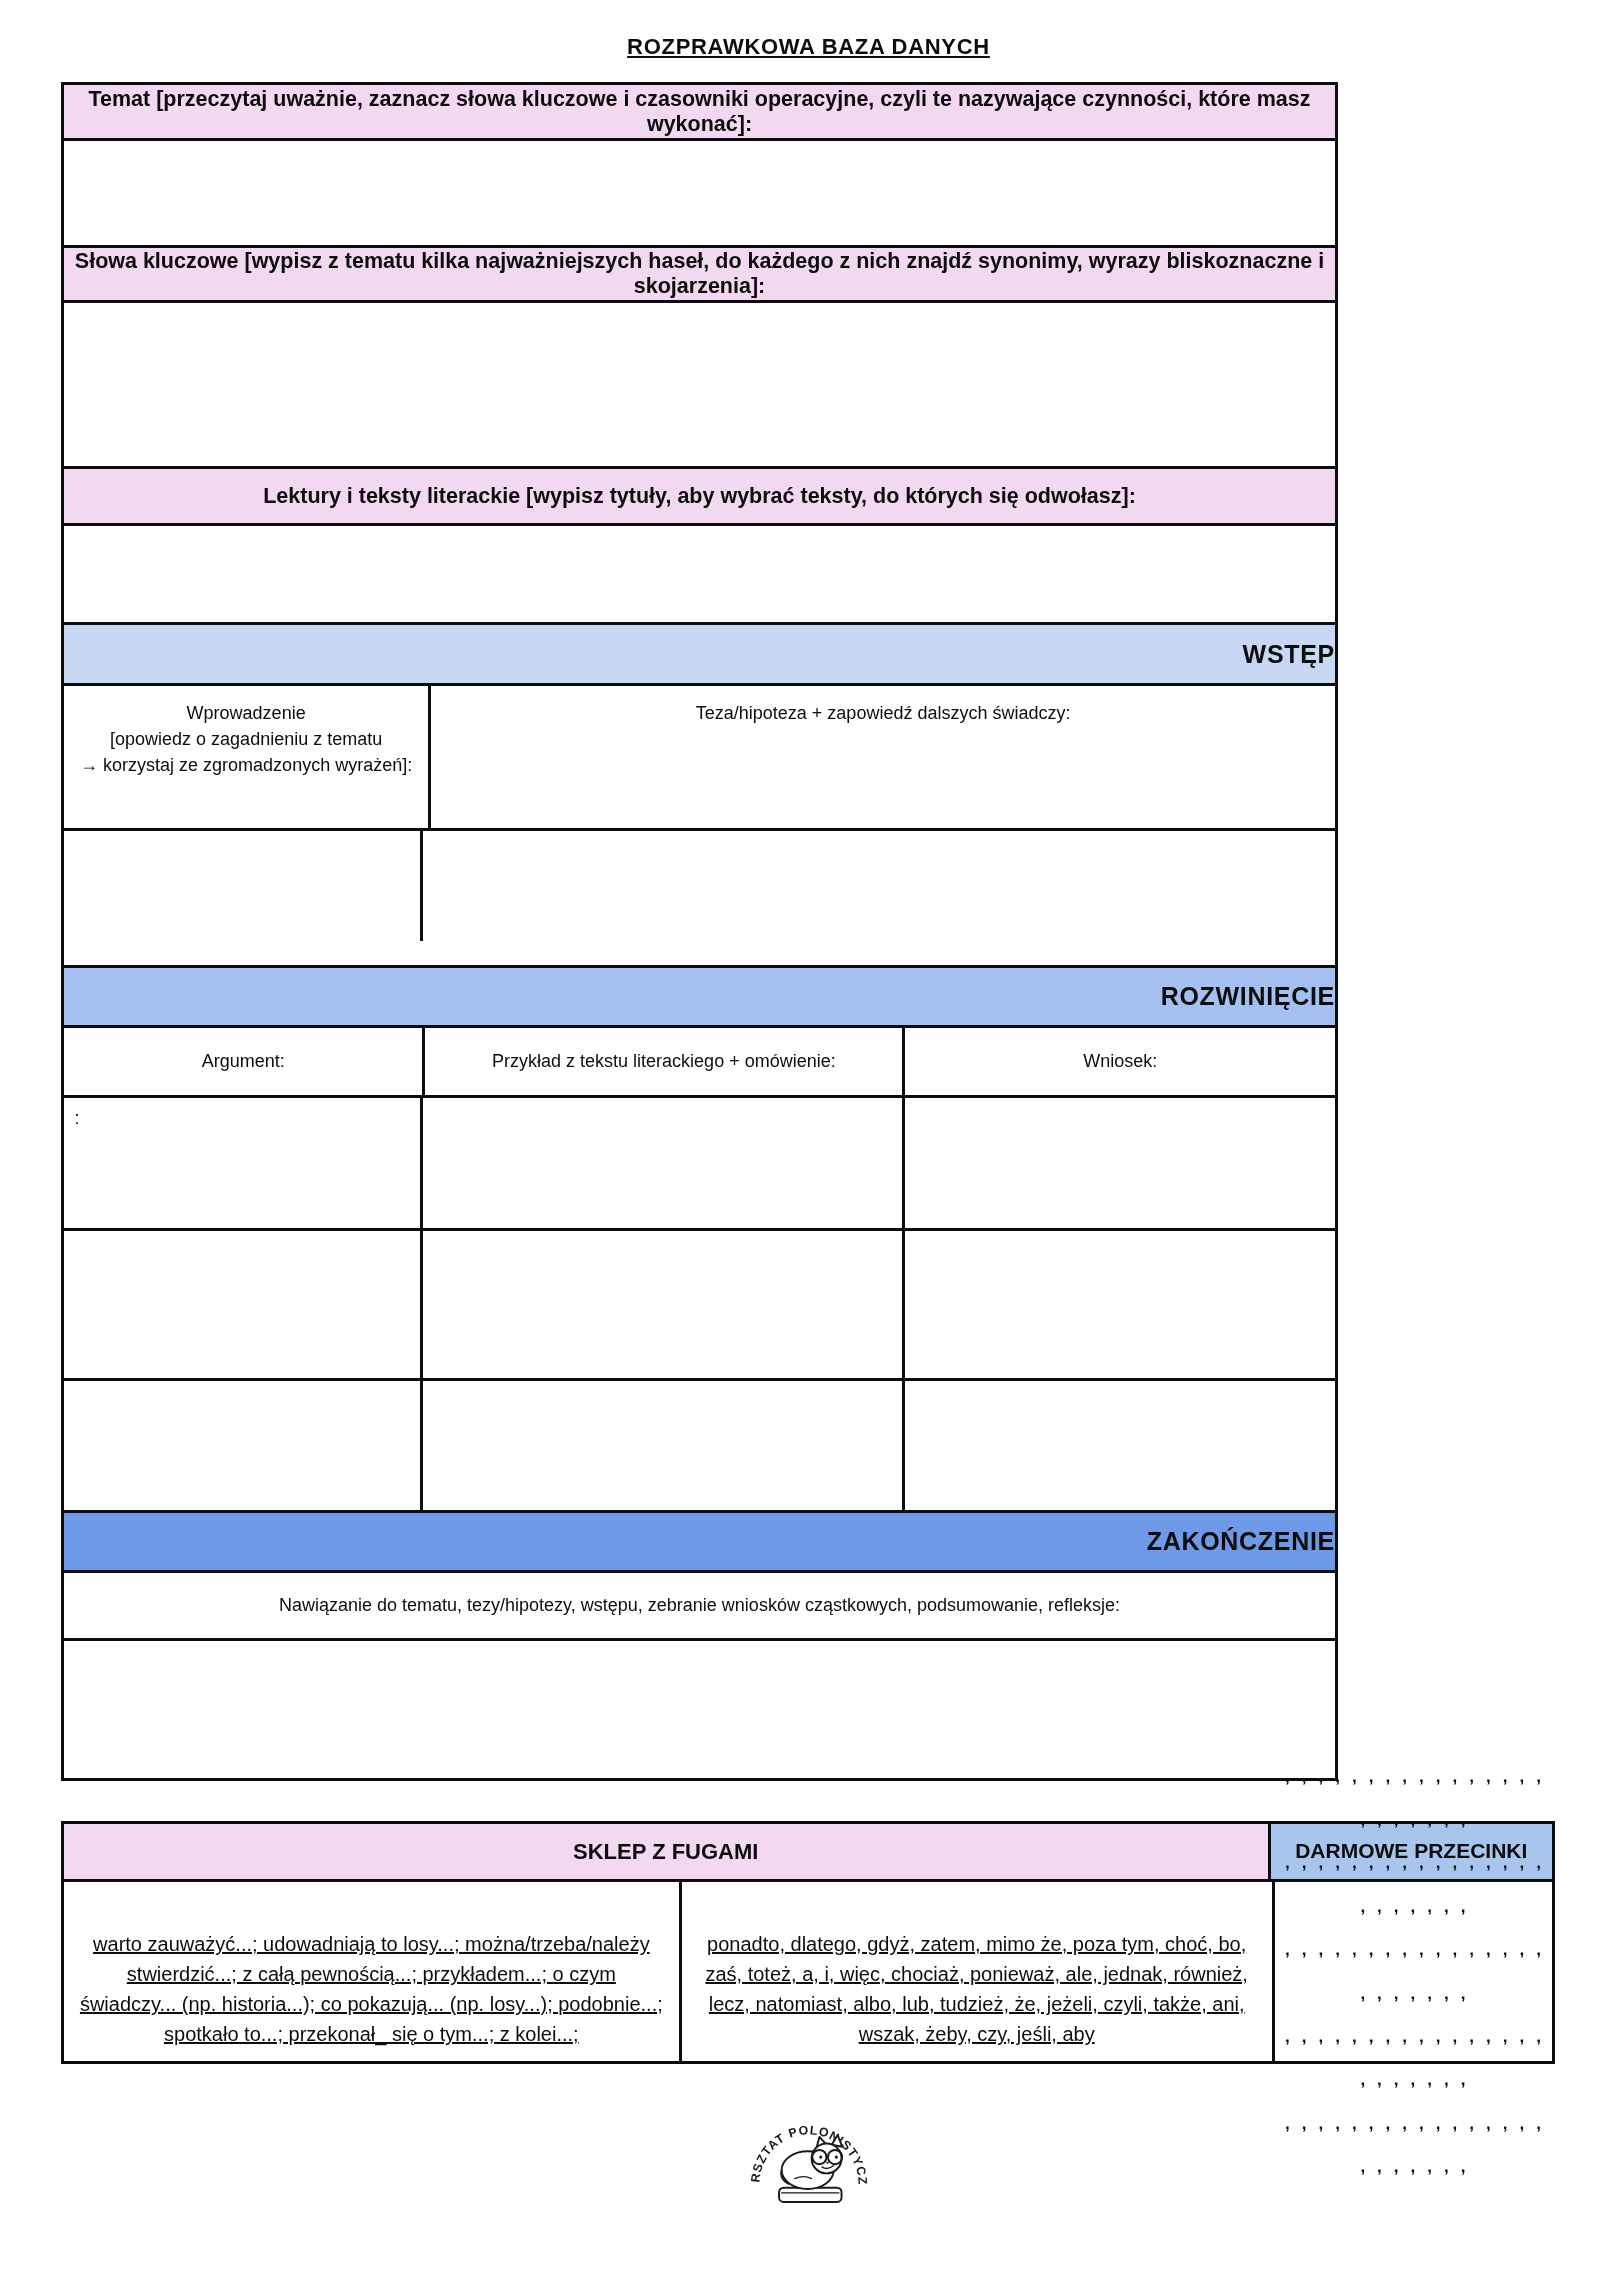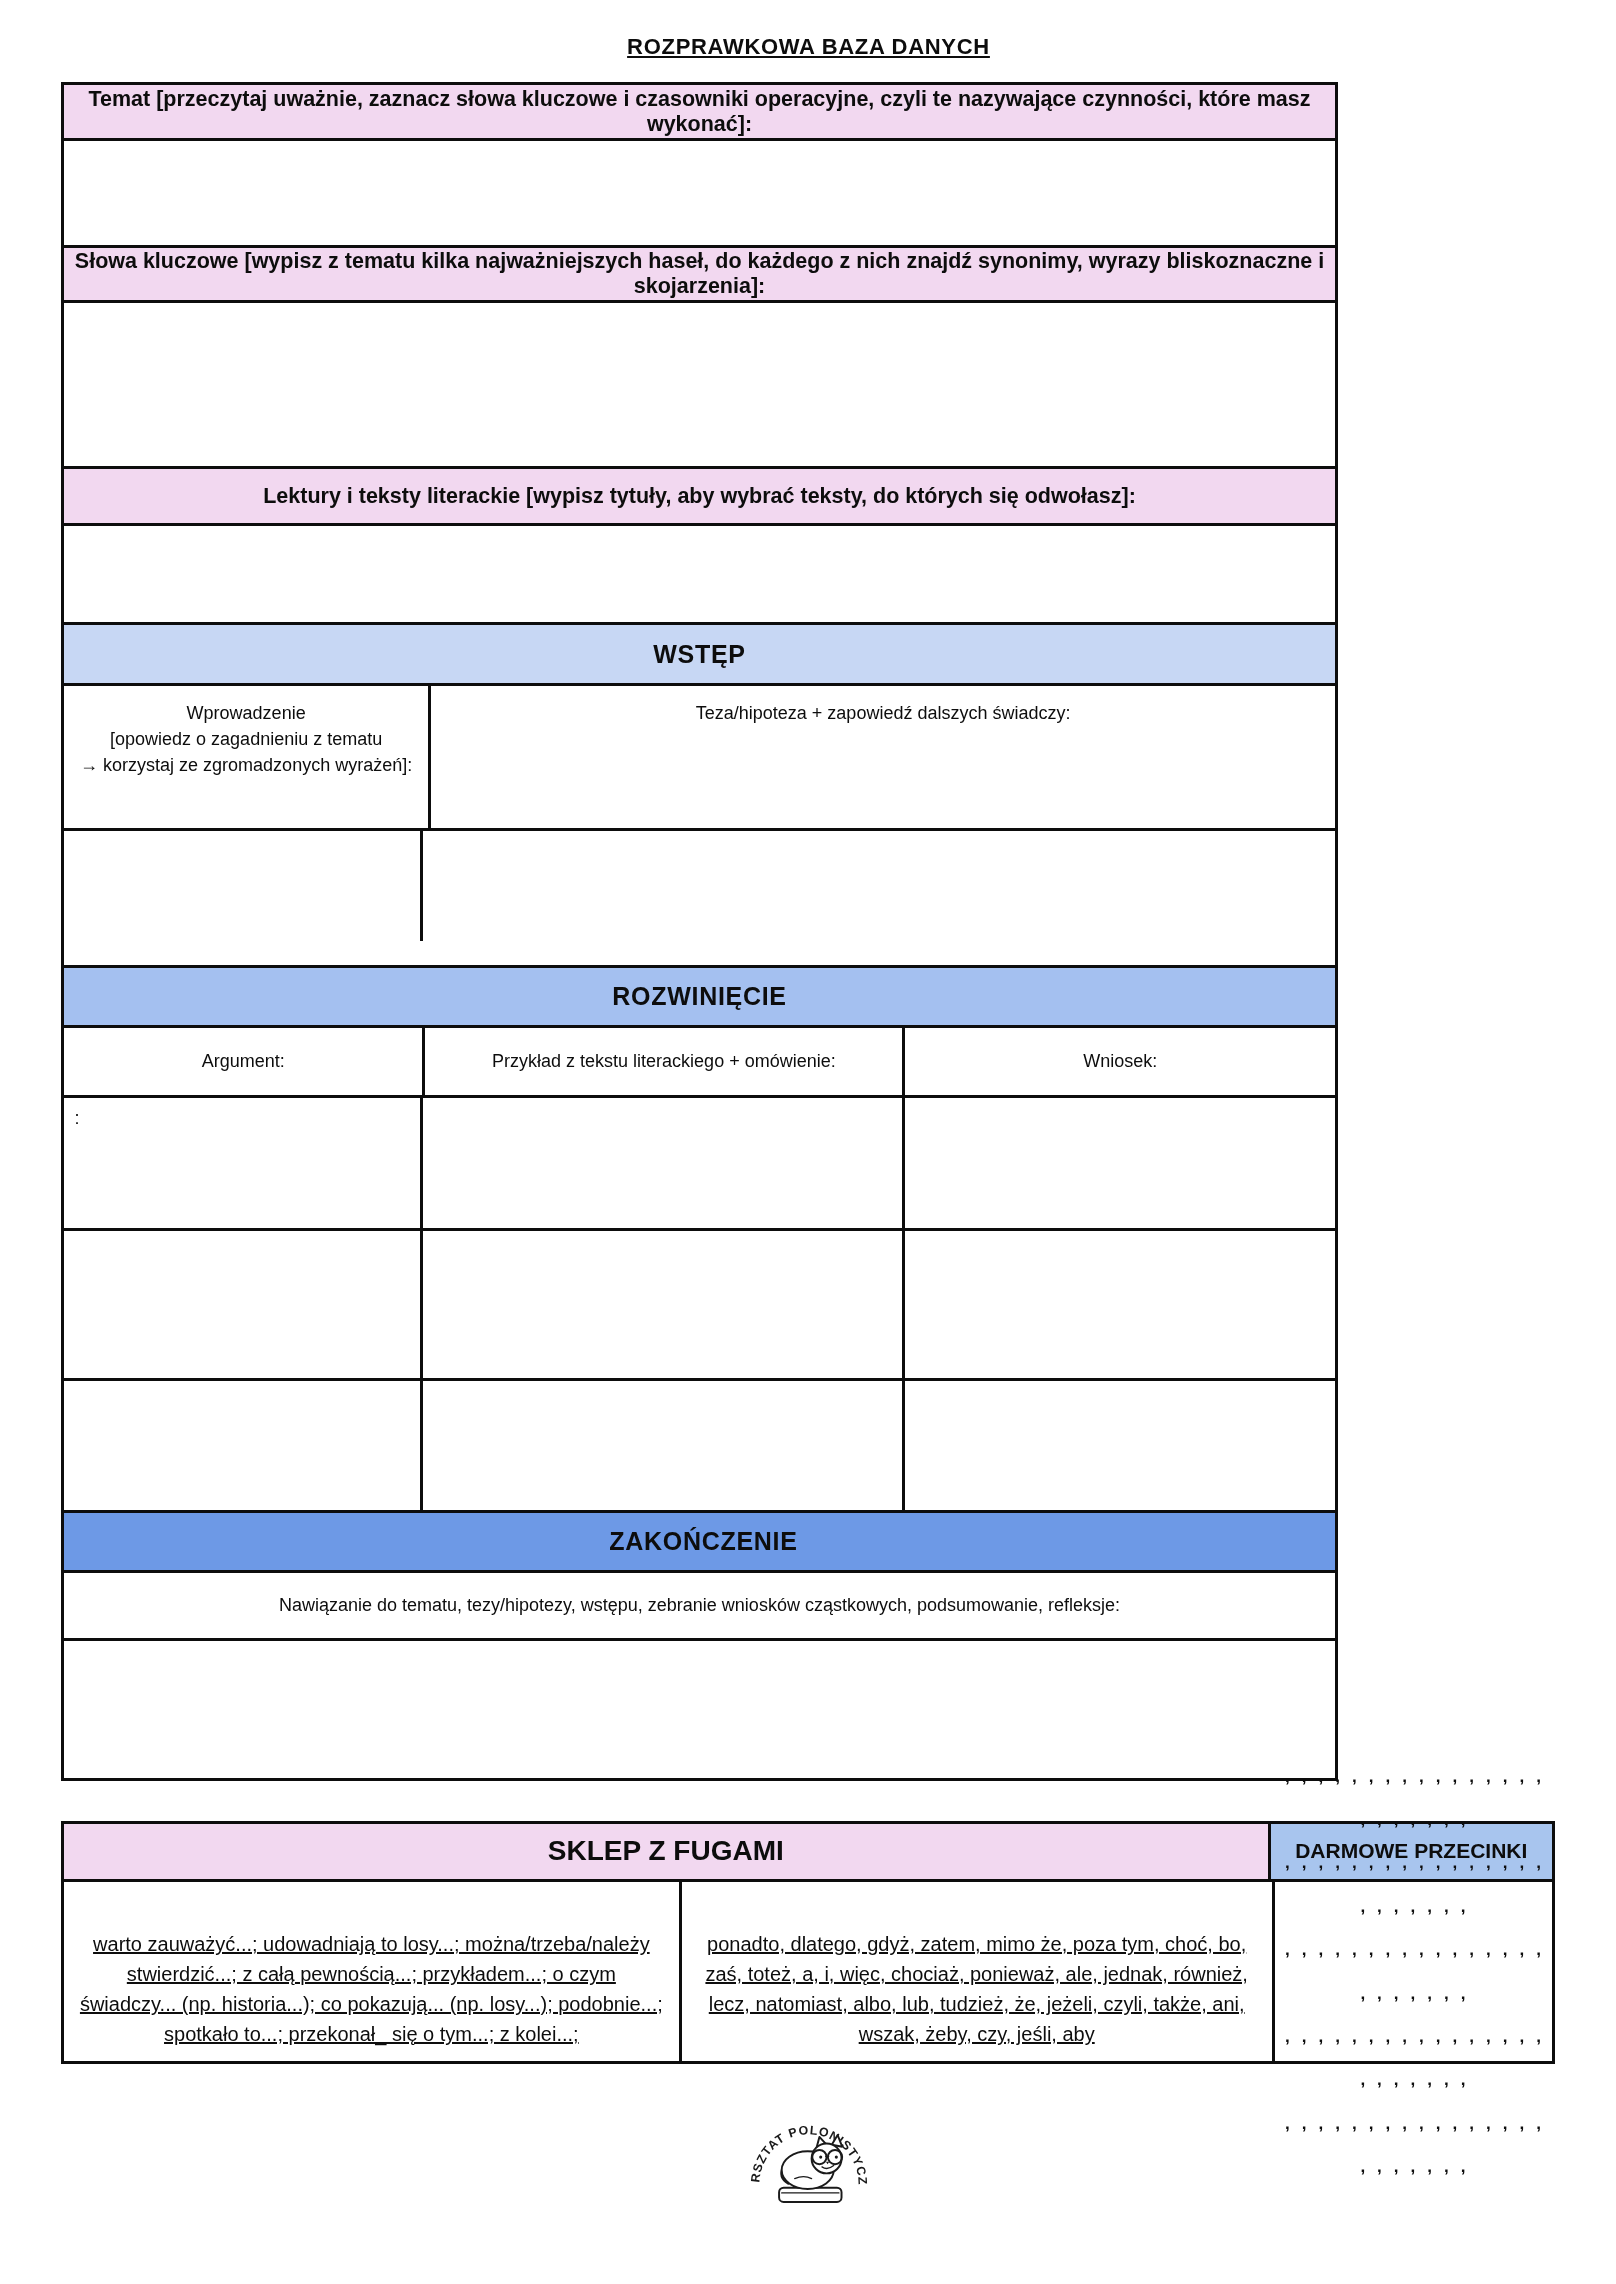--- a/index.html
+++ b/index.html
@@ -18,7 +18,7 @@
   .row{box-sizing:border-box;display:flex;align-items:center;justify-content:center;}
   .row + .row{border-top:3.3px solid #0d0d0d;}
   .pinkbar{background:#f2d8f0;font-weight:700;font-size:21.5px;text-align:center;padding:0 7.8px;}
-  .bluebar{font-weight:700;font-size:25px;letter-spacing:0.7px;}
+  .bluebar{font-weight:700;font-size:25px;letter-spacing:0.7px;justify-content:flex-end;}
   .blue-wstep{background:#c7d7f4;}
   .blue-rozw{background:#a4c0f0;margin-top:24px;}
   .blue-zak{background:#6d99e6;padding-left:8px;}

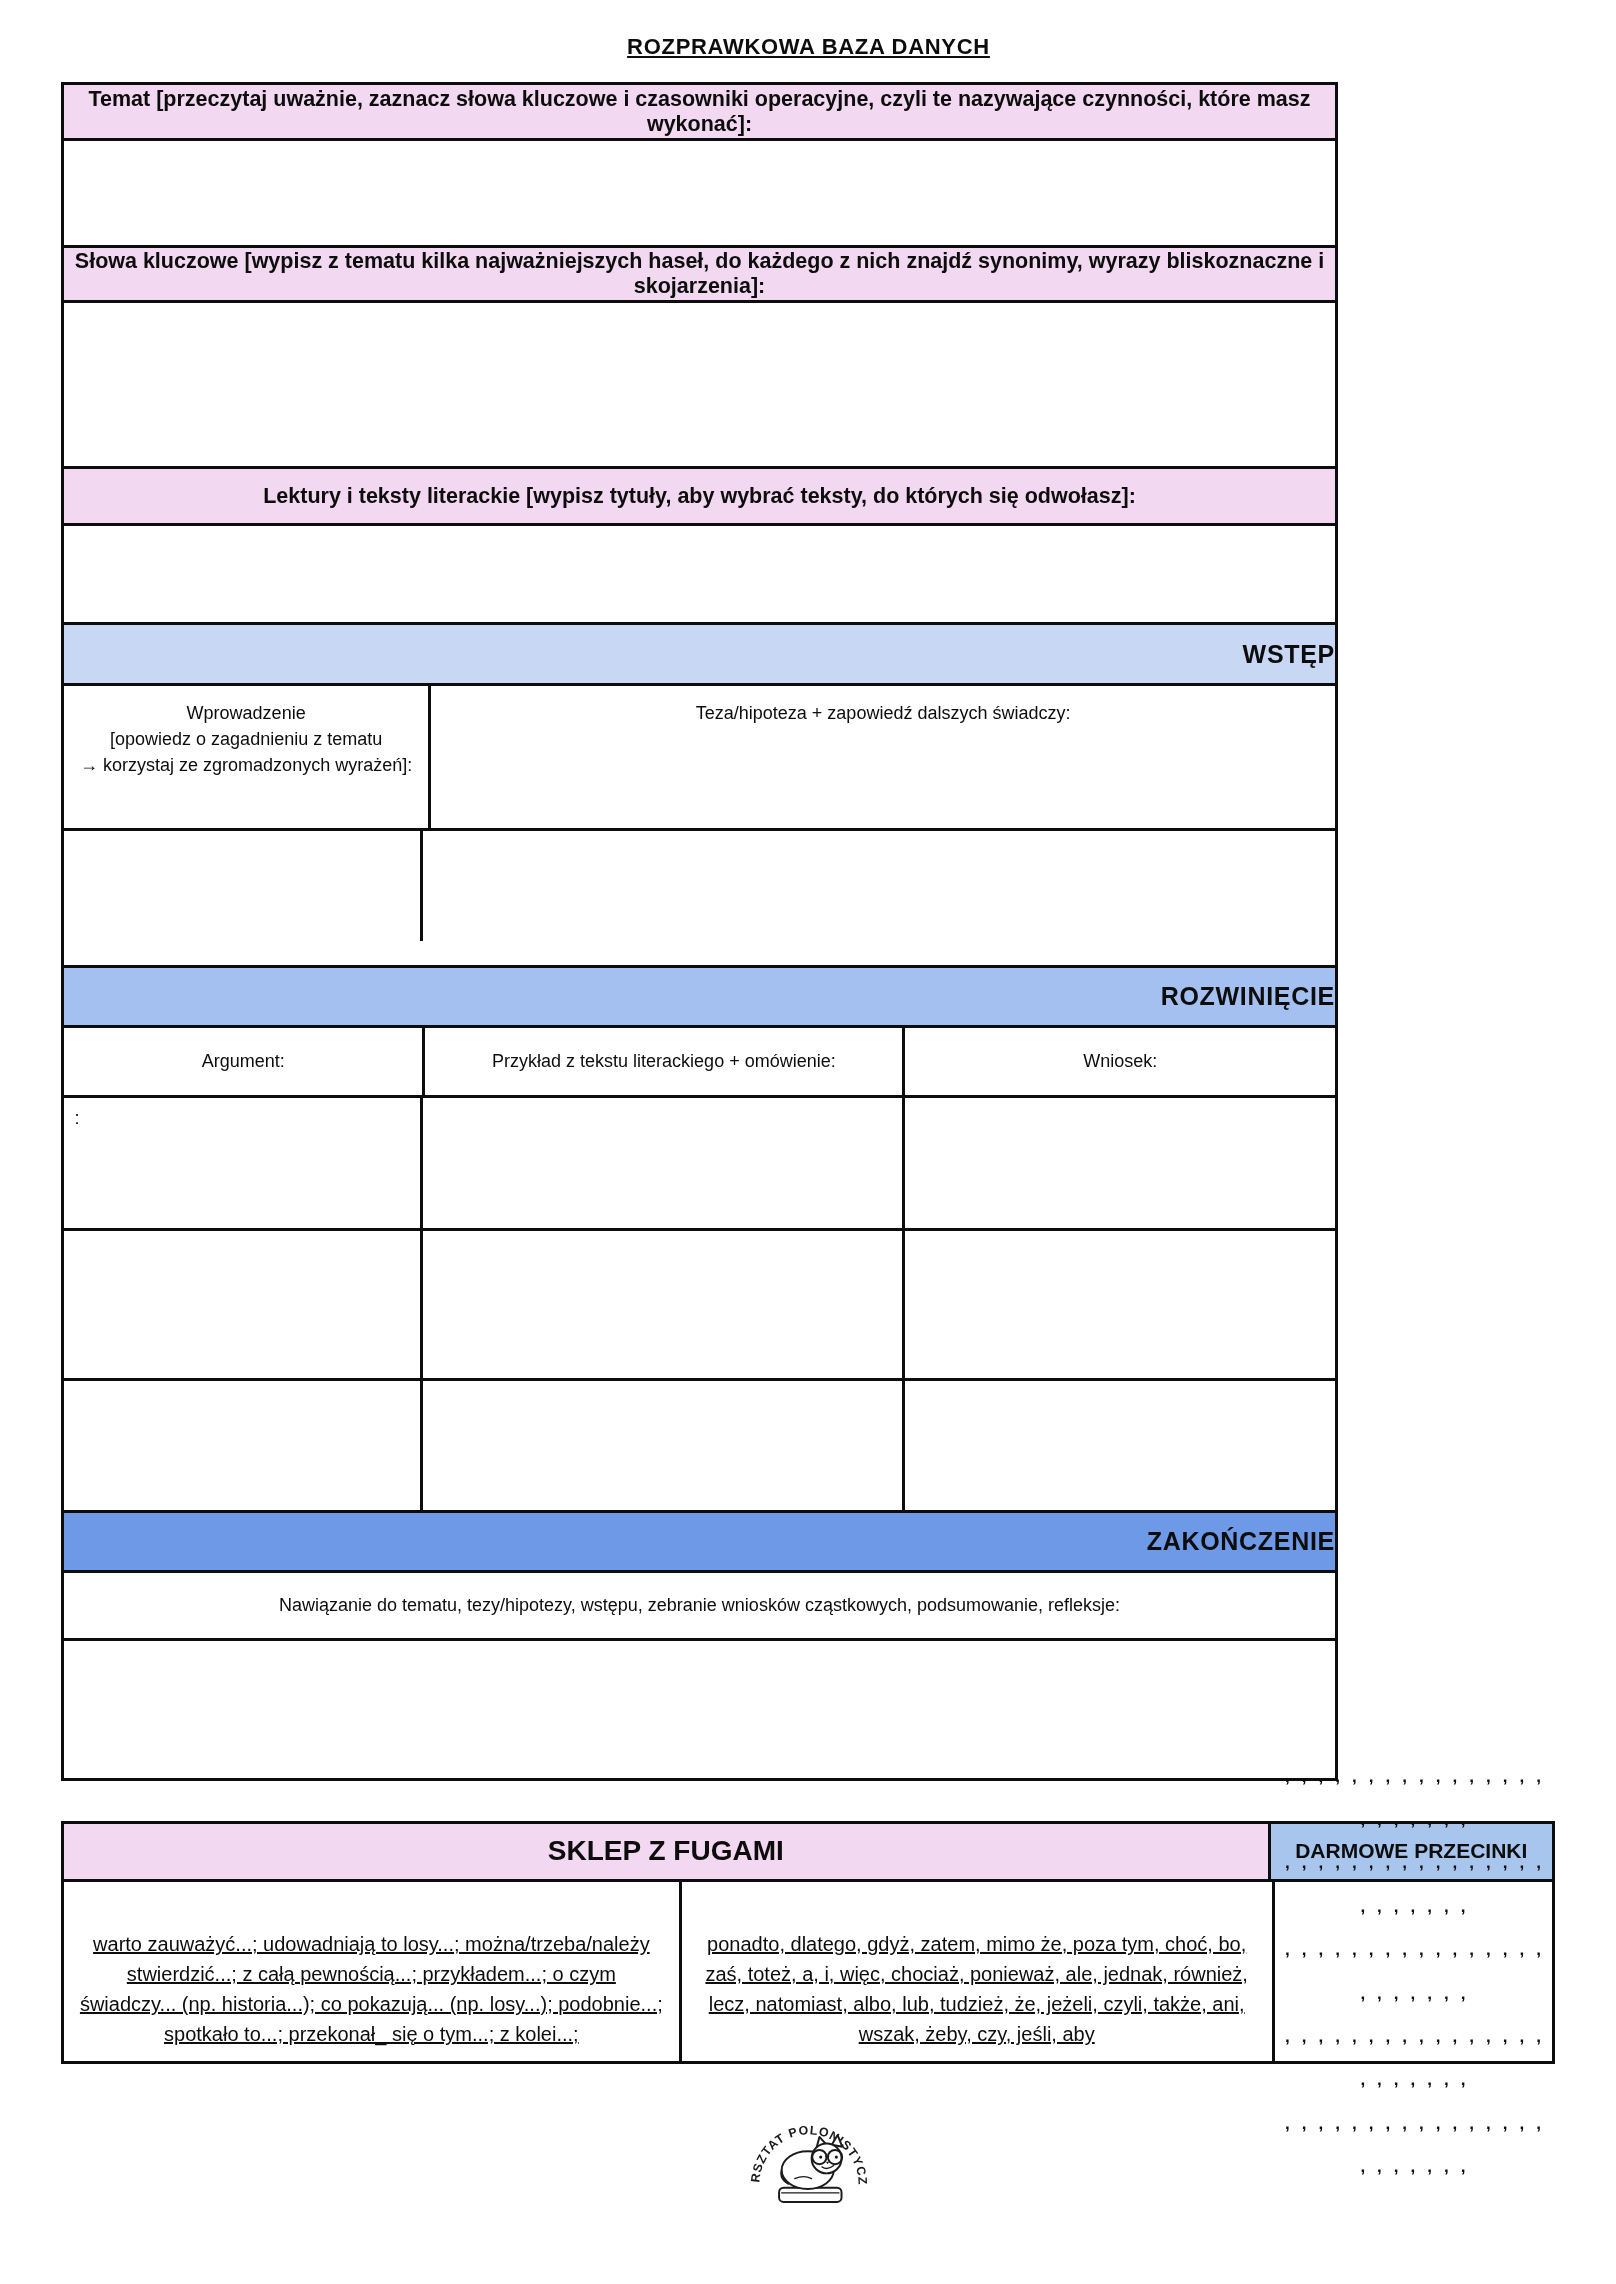--- a/index.html
+++ b/index.html
@@ -43,7 +43,7 @@
   .b-c1{flex-grow:950;}
   .b-c2{flex-grow:910;}
   .b-c3{flex-grow:435;}
-  .bh-left{flex-grow:1860;background:#f2d8f0;font-weight:700;font-size:28px;
+  .bh-left{flex-grow:1860;background:#f2d8f0;font-weight:700;font-size:22px;
            display:flex;align-items:center;justify-content:center;}
   .bh-right{flex-grow:435;background:#a8c5ee;font-weight:700;font-size:21px;
            display:flex;align-items:center;justify-content:center;}

